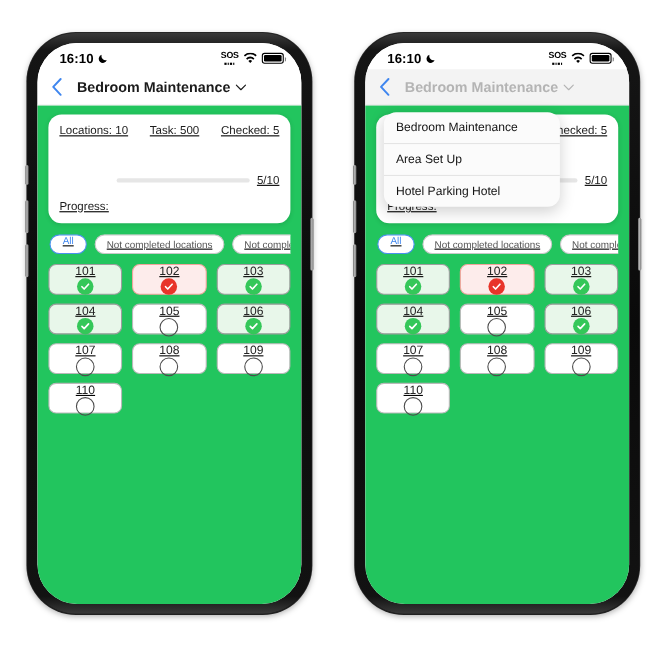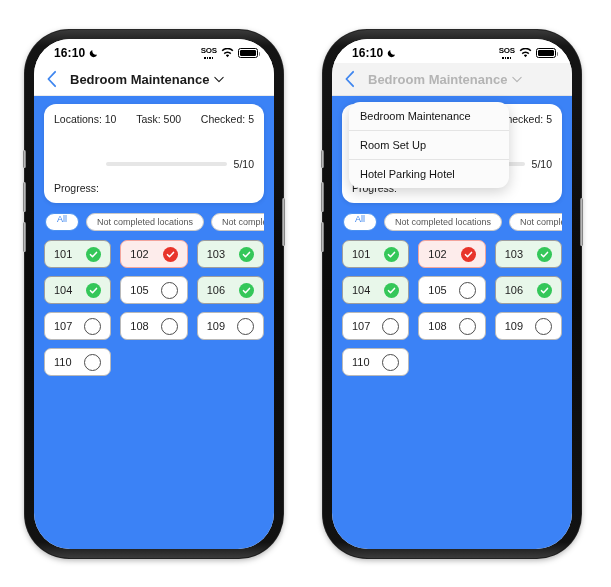--- a/index.html
+++ b/index.html
@@ -157,10 +157,11 @@
   
   .content {
     position: relative;
-    background: #3b82f6;
+    background: #22c55e;
     height: 454px;
     padding: 8px 10px 0 10px;
     box-sizing: border-box;
+    text-decoration: underline;
   }
 
   .summary-card {

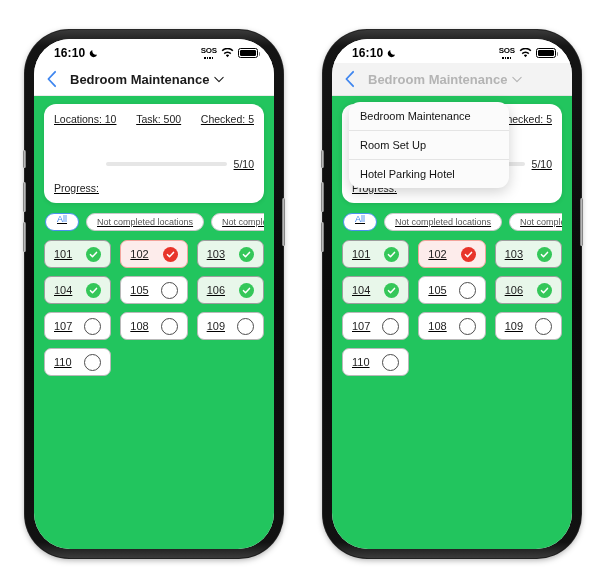--- a/index.html
+++ b/index.html
@@ -585,7 +585,7 @@
 
     <div class="dropdown" id="dropdown-right">
         <div class="dd-item">Bedroom Maintenance</div>
-        <div class="dd-item">Room Set Up</div>
+        <div class="dd-item">Area Set Up</div>
         <div class="dd-item">Hotel Parking Hotel</div>
       </div>
   </div>

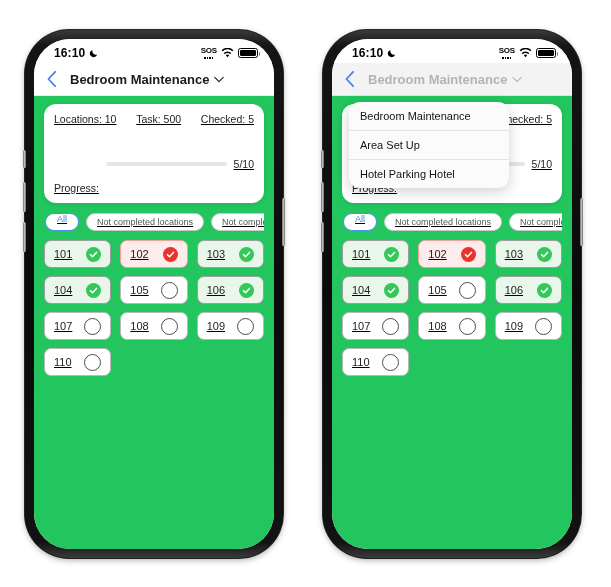--- a/index.html
+++ b/index.html
@@ -243,6 +243,7 @@
     justify-content: space-between;
     padding: 0 9px;
     box-sizing: border-box;
+    flex-direction: column;
   }
   .loc-card .loc-label {
     font-size: 11px;

